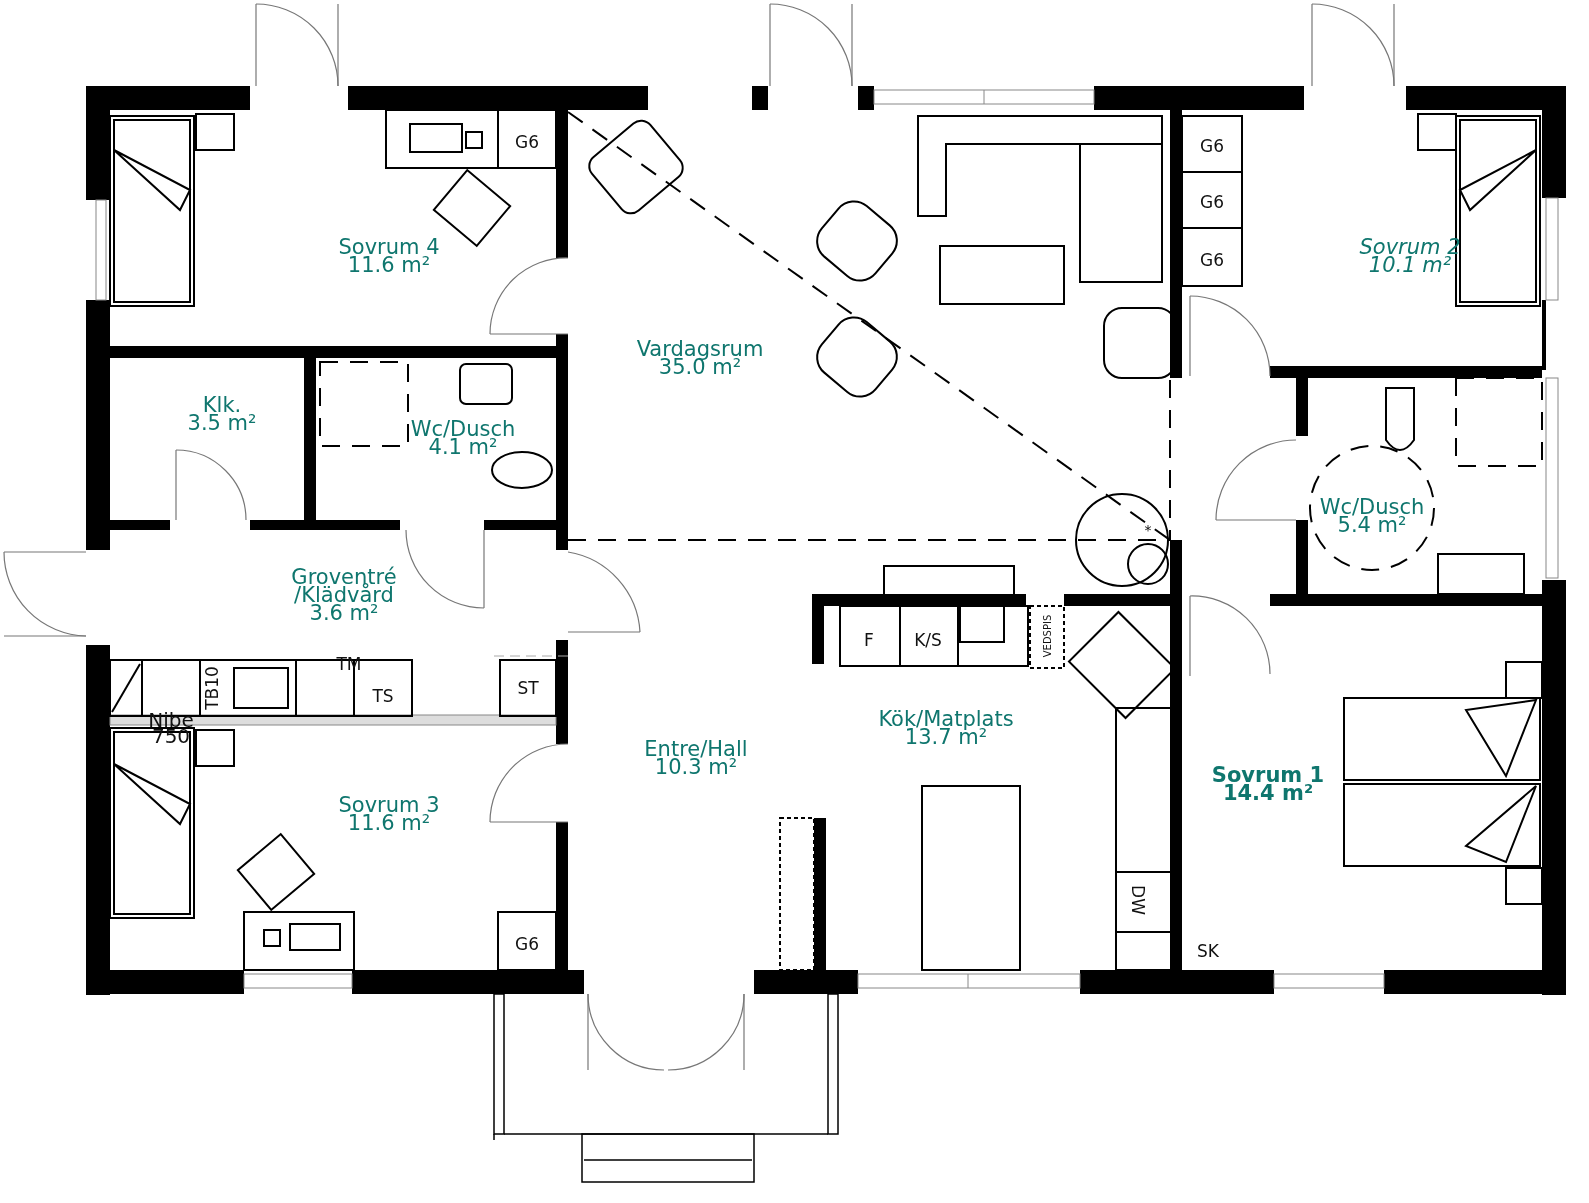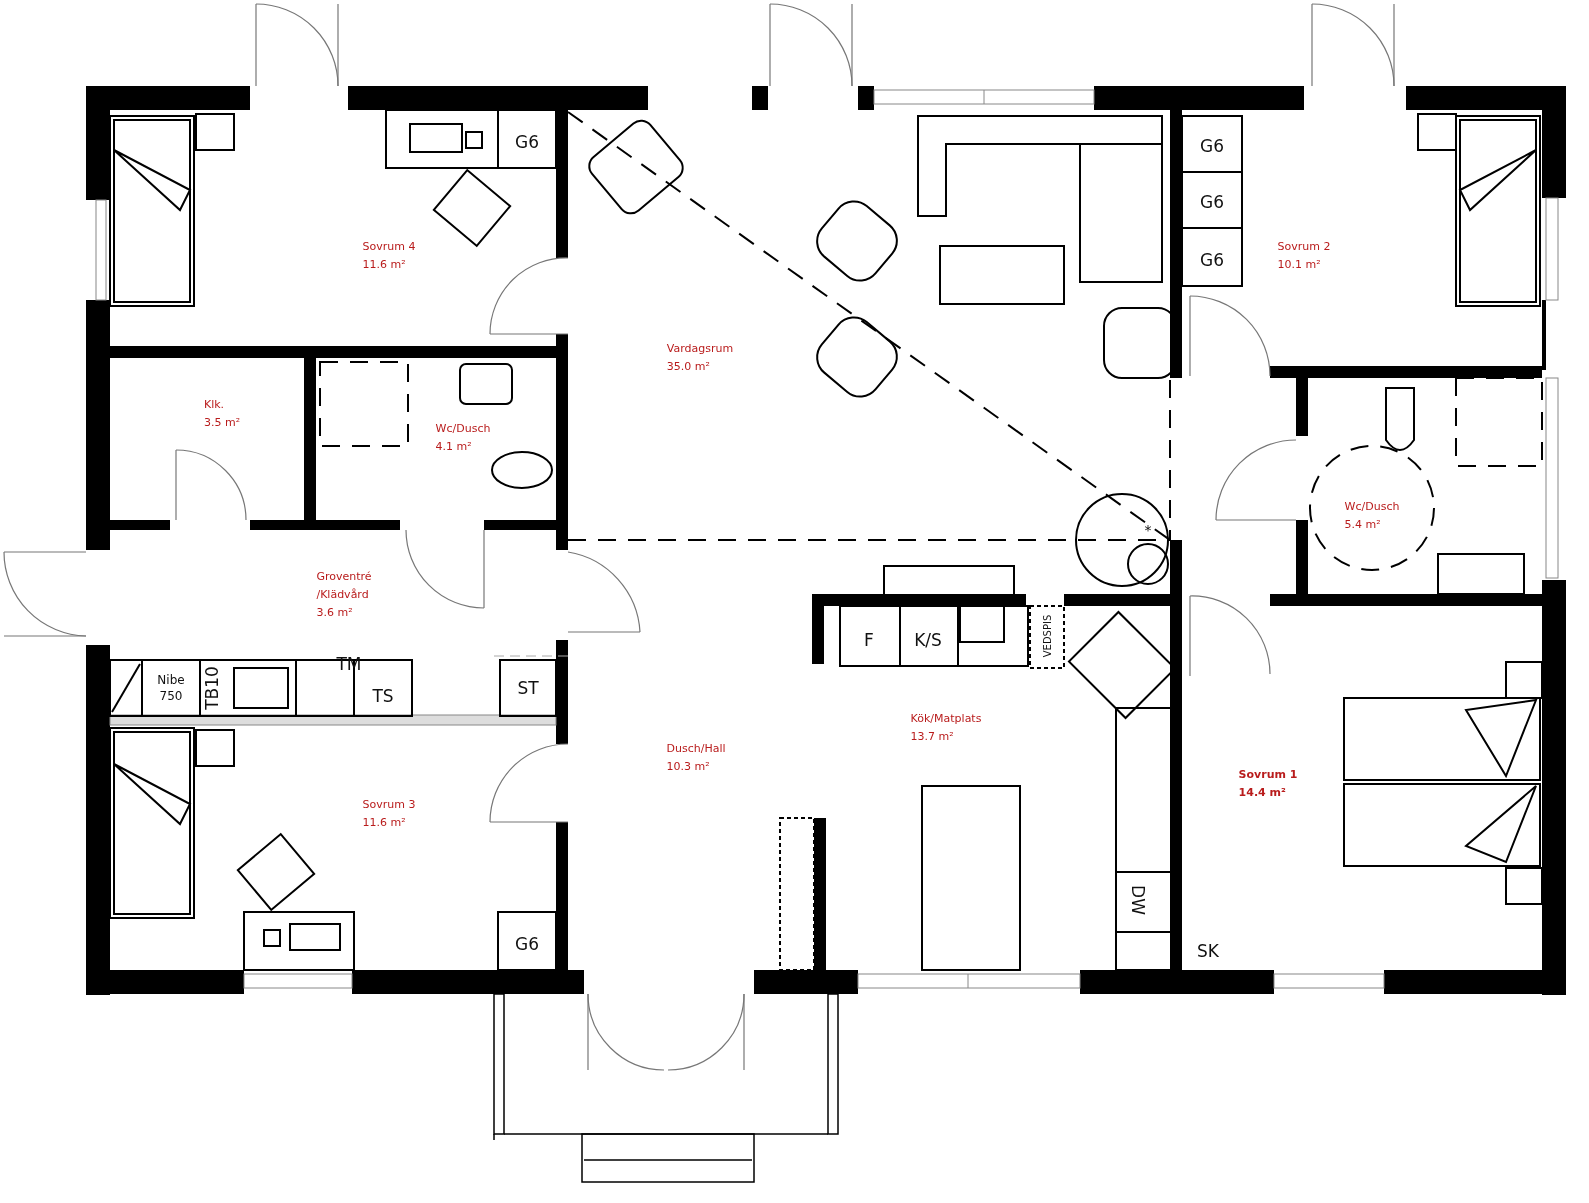--- a/index.html
+++ b/index.html
@@ -5,7 +5,7 @@
   html, body { margin:0; padding:0; background:#ffffff; }
   body { width:1589px; height:1203px; position:relative; overflow:hidden; font-family:"DejaVu Sans", sans-serif; }
   #plan { position:absolute; left:0; top:0; }
-  .lbl { position:absolute; text-align:left; color:#b91c1c; font-size:11px; line-height:18px; transform:translateX(-50%); white-space:nowrap; }
+  .lbl { position:absolute; text-align:center; color:#0f766e; font-size:21px; line-height:18px; transform:translateX(-50%); white-space:nowrap; }
   .lbl .area { display:block; }
   .fx { position:absolute; color:#111; font-size:17px; transform:translate(-50%,-50%); white-space:nowrap; }
   .fx.small { font-size:12px; line-height:16px; text-align:center; }

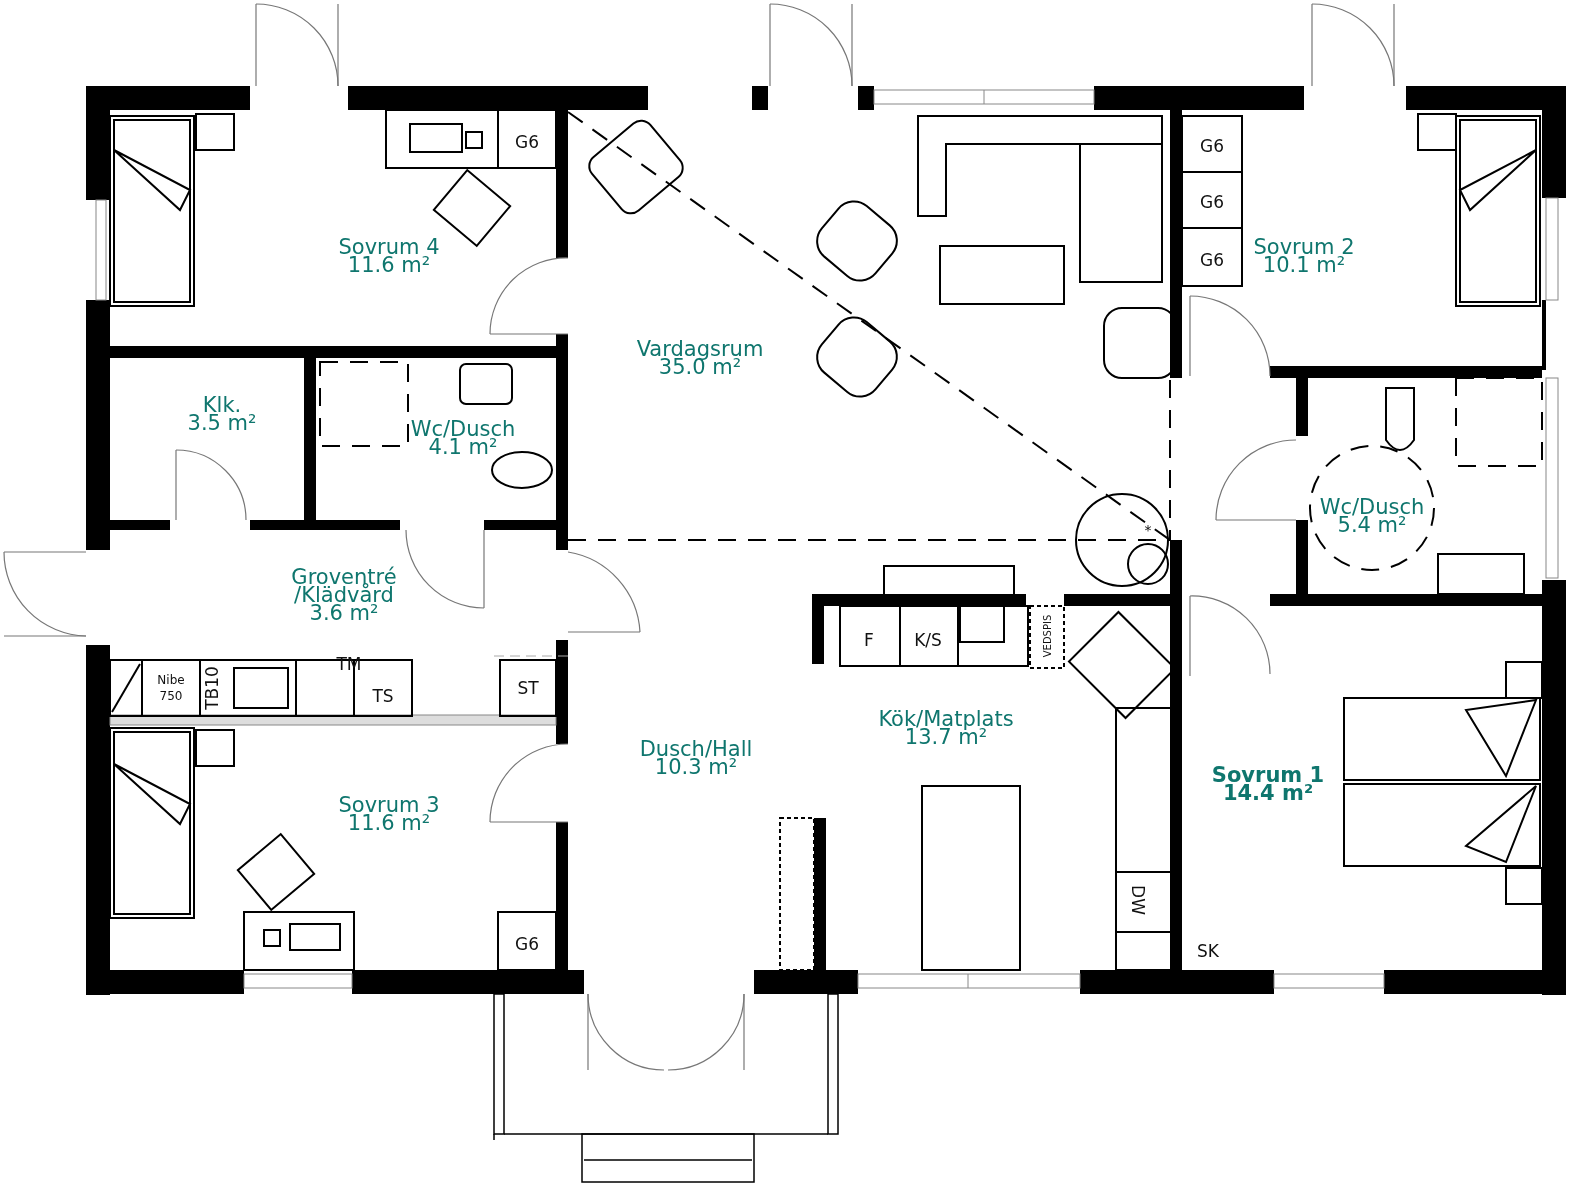--- a/index.html
+++ b/index.html
@@ -242,7 +242,7 @@
 
 <div class="lbl" style="left:389px; top:238px;"><span>Sovrum 4</span><span class="area">11.6 m²</span></div>
 <div class="lbl" style="left:700px; top:340px;"><span>Vardagsrum</span><span class="area">35.0 m²</span></div>
-<div class="lbl" style="left:1304px; top:238px;"><span>Sovrum 2</span><span class="area">10.1 m²</span></div>
+<div class="lbl" style="left:1410px; top:238px;font-style:italic;"><span>Sovrum 2</span><span class="area">10.1 m²</span></div>
 <div class="lbl" style="left:222px; top:396px;"><span>Klk.</span><span class="area">3.5 m²</span></div>
 <div class="lbl" style="left:463px; top:420px;"><span>Wc/Dusch</span><span class="area">4.1 m²</span></div>
 <div class="lbl" style="left:1372px; top:498px;"><span>Wc/Dusch</span><span class="area">5.4 m²</span></div>

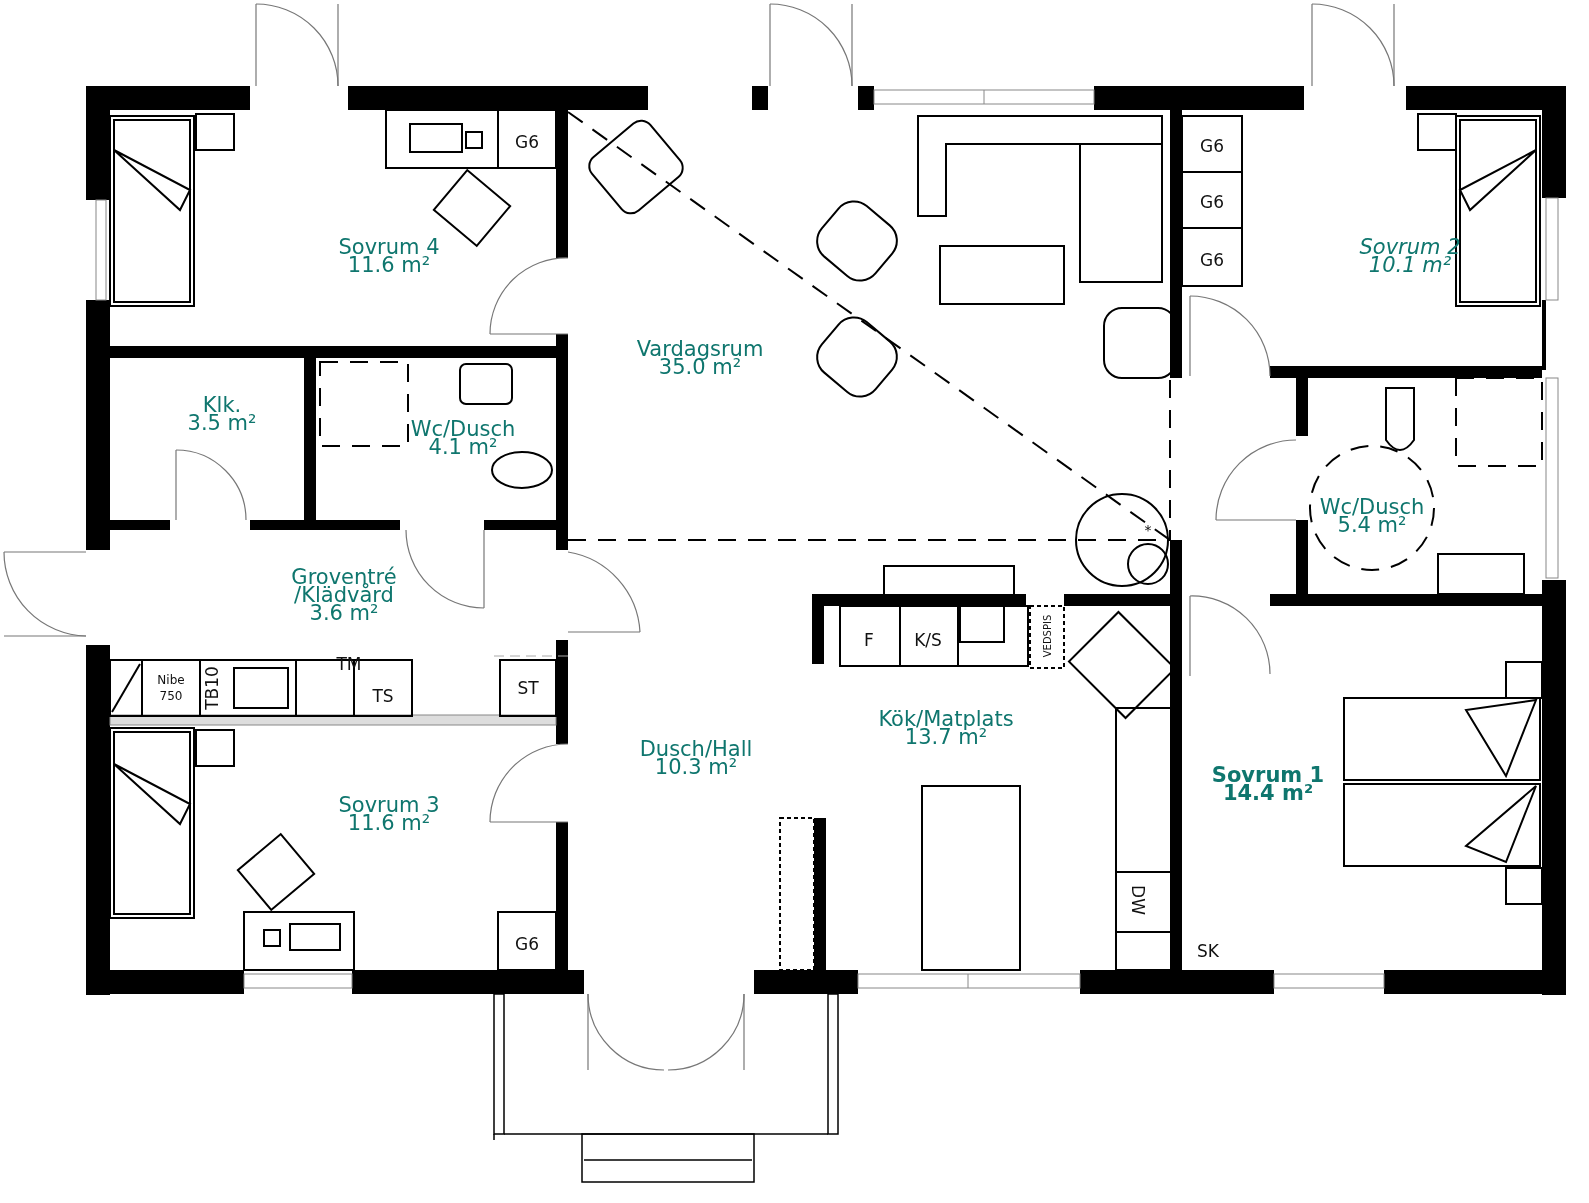--- a/index.html
+++ b/index.html
@@ -8,7 +8,7 @@
   .lbl { position:absolute; text-align:center; color:#0f766e; font-size:21px; line-height:18px; transform:translateX(-50%); white-space:nowrap; }
   .lbl .area { display:block; }
   .fx { position:absolute; color:#111; font-size:17px; transform:translate(-50%,-50%); white-space:nowrap; }
-  .fx.small { font-size:12px; line-height:16px; text-align:center; }
+  .fx.small { font-size:20px; line-height:16px; text-align:center;margin-top:40px; }
   .fx.rot { transform:translate(-50%,-50%) rotate(-90deg); }
   .fx.rot90 { transform:translate(-50%,-50%) rotate(90deg); }
   .fx.tiny { font-size:10px; }

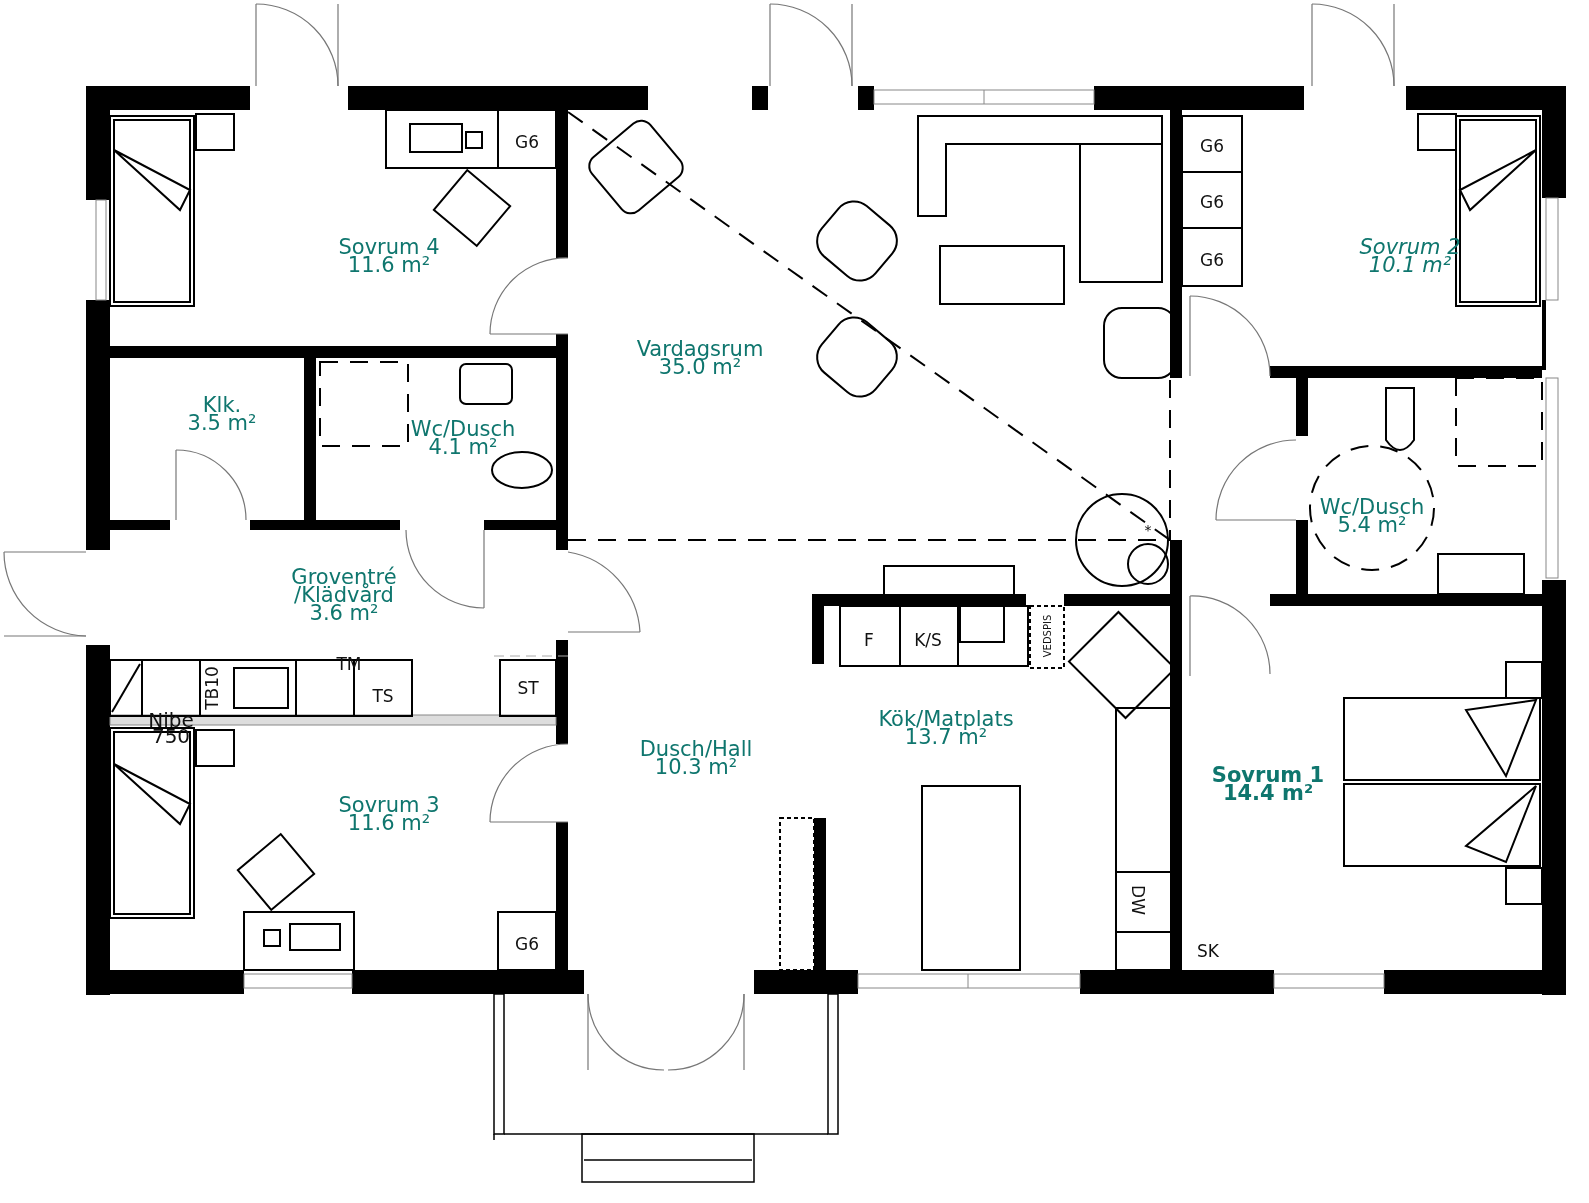--- a/index.html
+++ b/index.html
@@ -249,7 +249,7 @@
 <div class="lbl" style="left:344px; top:568px; white-space:pre;"><span>Groventré
 /Klädvård</span><span class="area">3.6 m²</span></div>
 <div class="lbl" style="left:946px; top:710px;"><span>Kök/Matplats</span><span class="area">13.7 m²</span></div>
-<div class="lbl" style="left:696px; top:740px;"><span>Dusch/Hall</span><span class="area">10.3 m²</span></div>
+<div class="lbl" style="left:696px; top:740px;"><span>Entre/Hall</span><span class="area">10.3 m²</span></div>
 <div class="lbl" style="left:389px; top:796px;"><span>Sovrum 3</span><span class="area">11.6 m²</span></div>
 <div class="lbl" style="left:1268px; top:766px;font-weight:bold;"><span>Sovrum 1</span><span class="area">14.4 m²</span></div>
 

